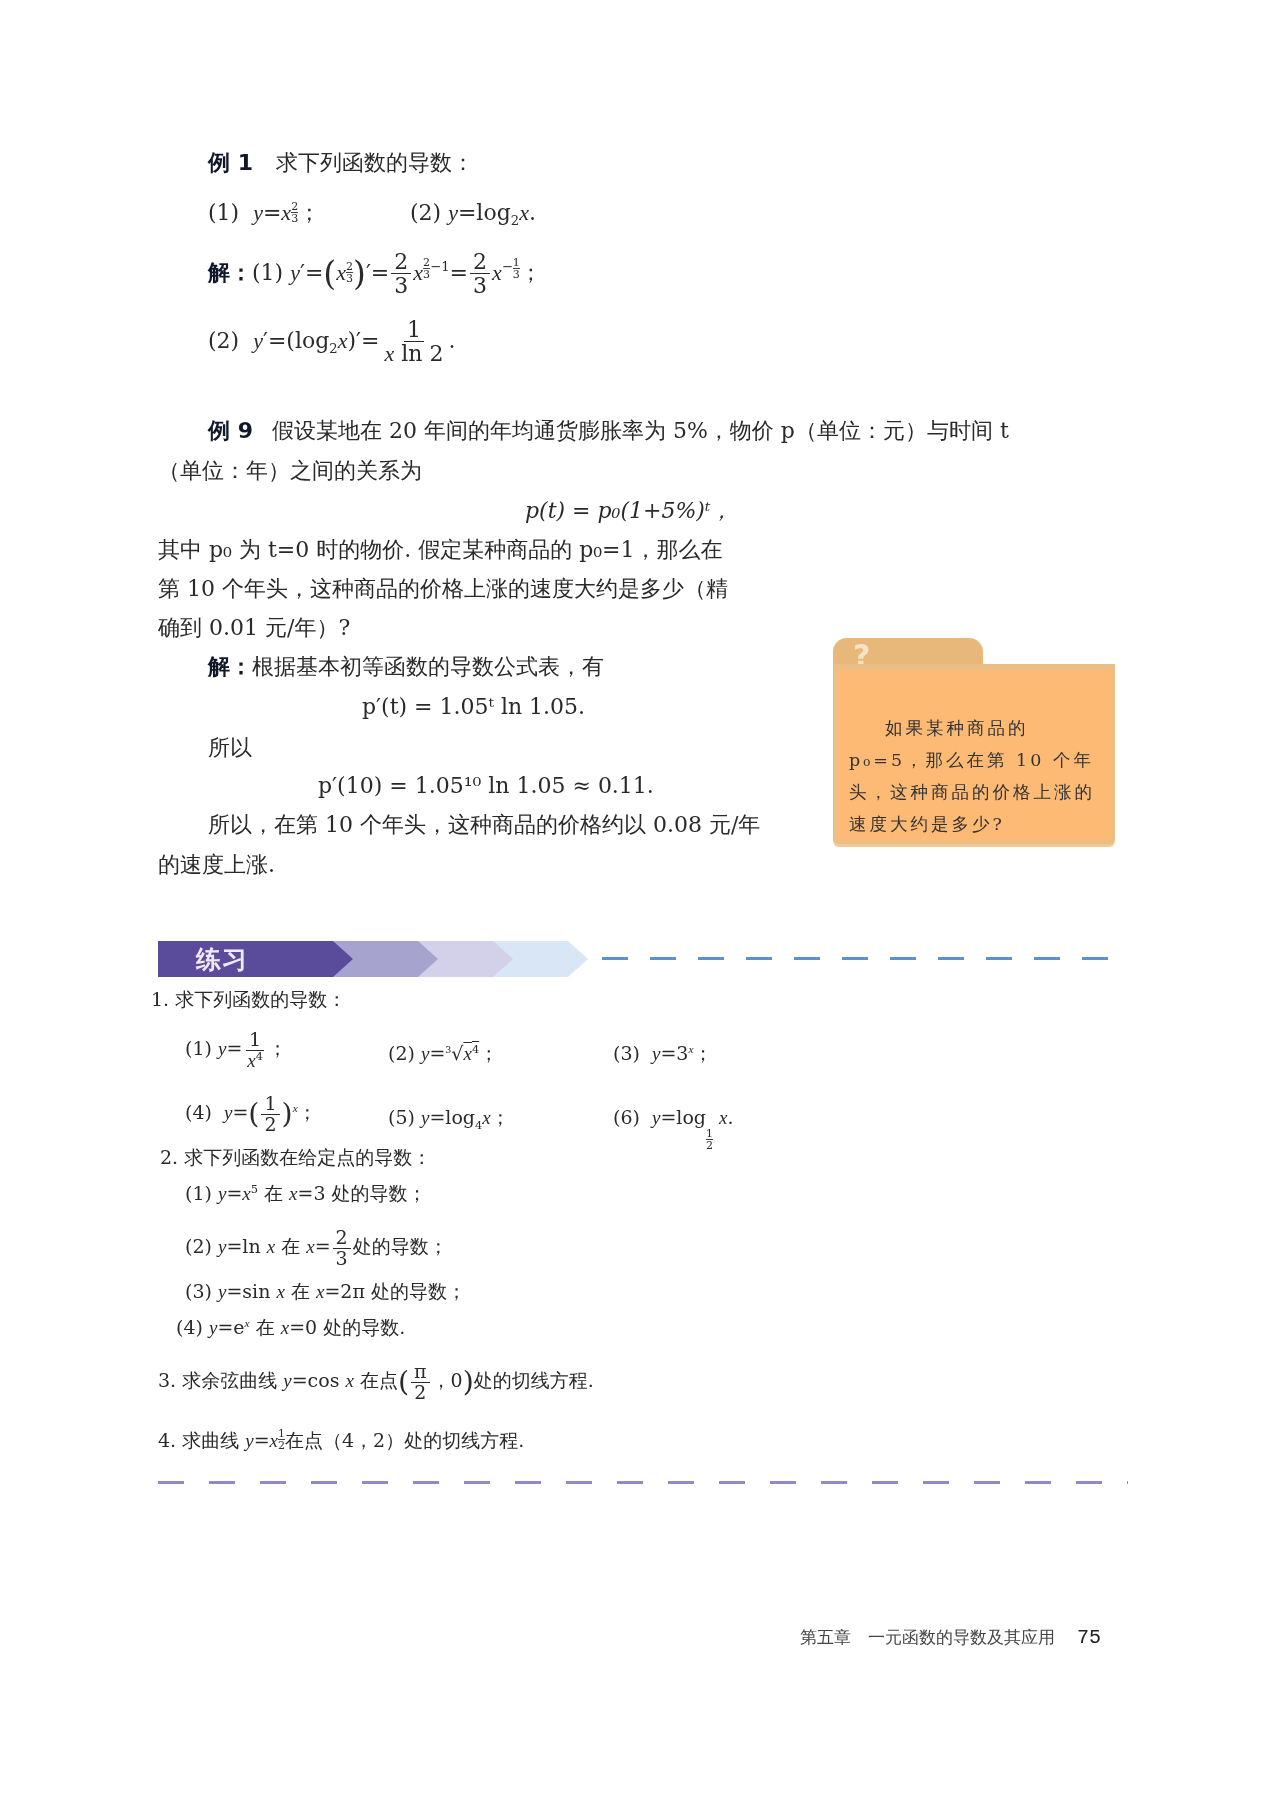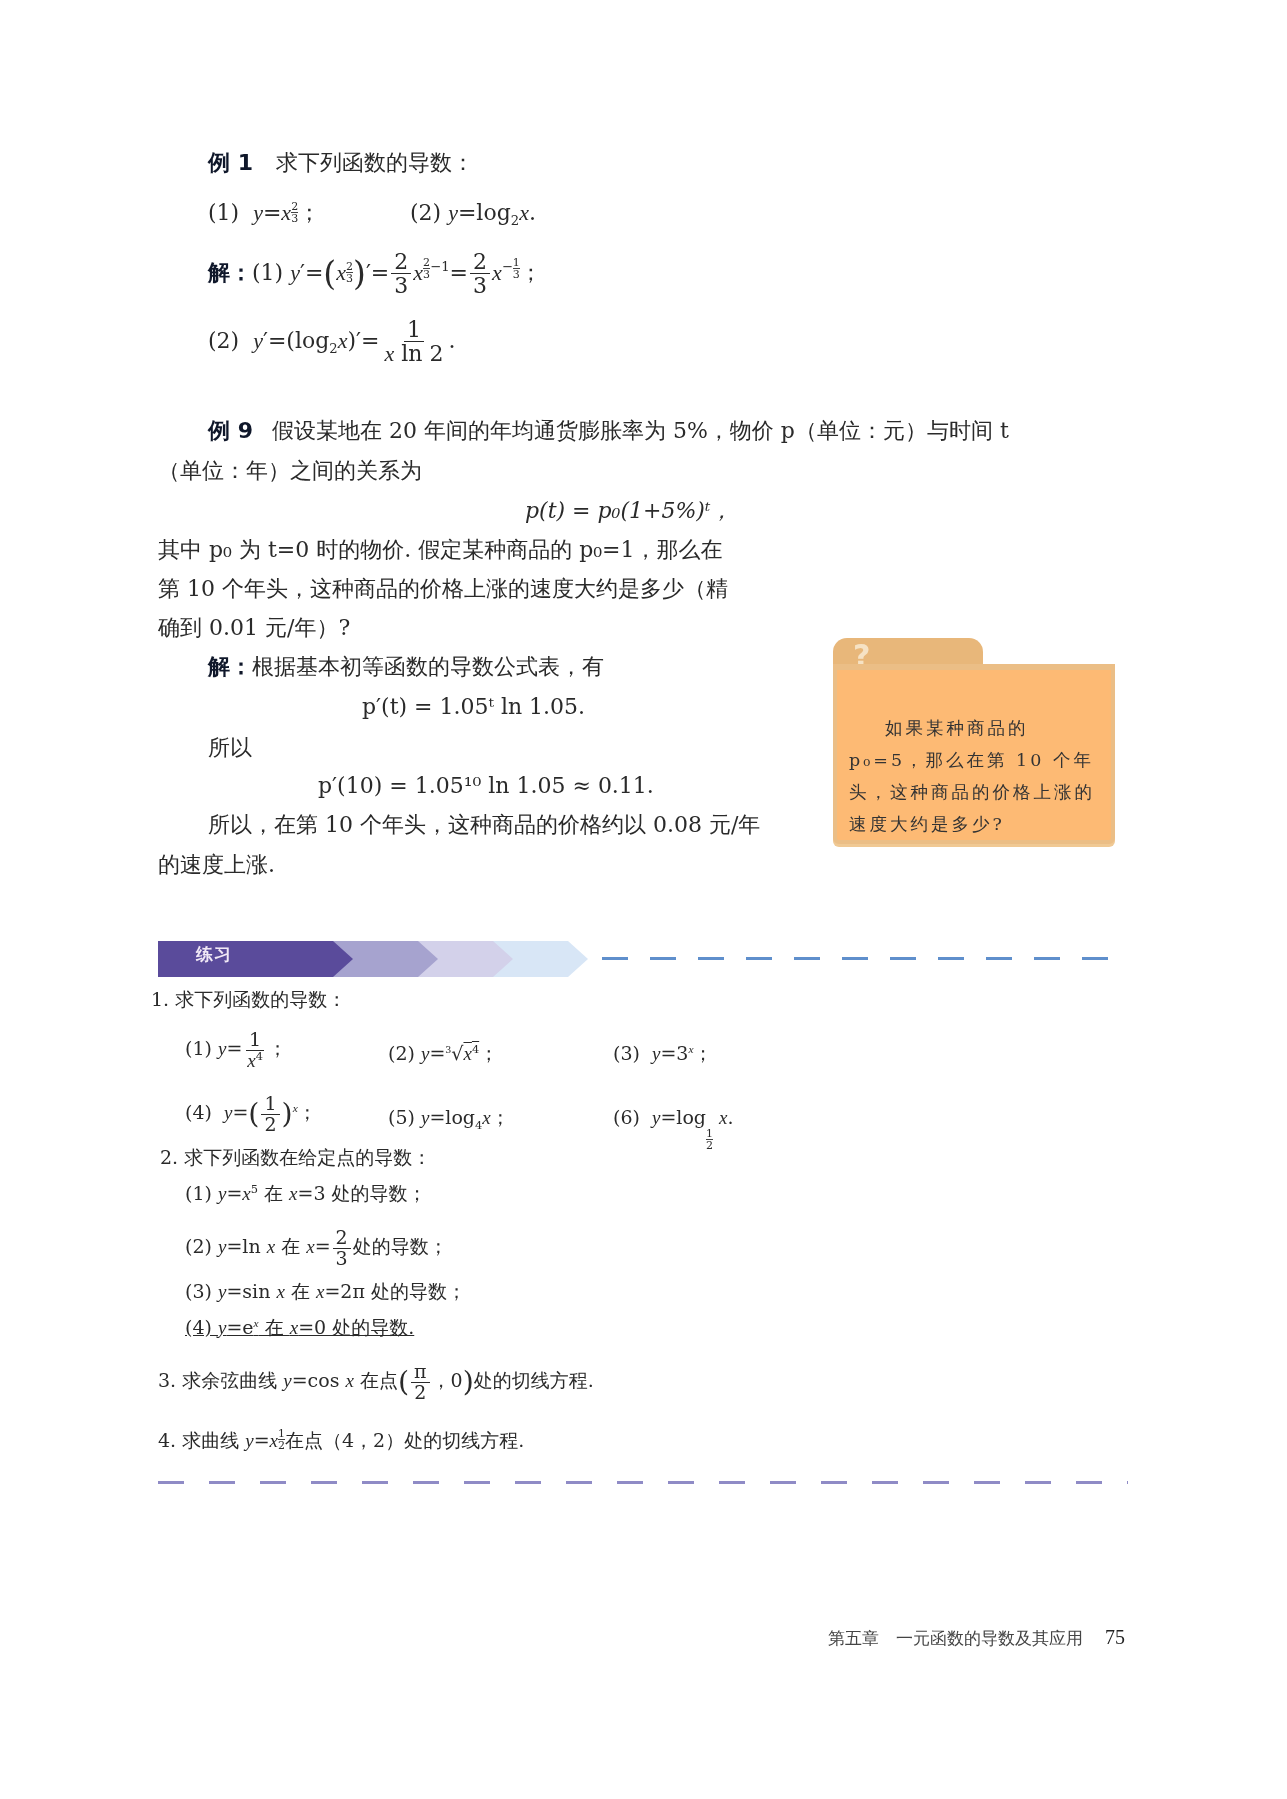--- a/index.html
+++ b/index.html
@@ -35,7 +35,7 @@
   .seg.s3 { left: 0; width: 355px; background: #d3d1ea; clip-path: polygon(0 0, 335px 0, 355px 18px, 335px 36px, 0 36px); }
   .seg.s2 { left: 0; width: 280px; background: #a6a3cf; clip-path: polygon(0 0, 260px 0, 280px 18px, 260px 36px, 0 36px); }
   .seg.s1 { left: 0; width: 195px; background: #5a4b9b; clip-path: polygon(0 0, 175px 0, 195px 18px, 175px 36px, 0 36px); }
-  .banner .label { position: absolute; left: 38px; top: 2px; font-family: "DejaVu Sans", sans-serif; font-size: 17px; color: #f1e9f6; font-weight: bold; letter-spacing: 1px; }
+  .banner .label { position: absolute; left: 38px; top: 2px; font-family: "DejaVu Sans", sans-serif; font-size: 25px; color: #f1e9f6; font-weight: bold; letter-spacing: 1px; }
   .dashes { height: 3px; }
   .dash-top { left: 602px; top: 957px; width: 525px; background: repeating-linear-gradient(to right, #5f8fcc 0 26px, transparent 26px 48px); }
   .dash-bot { left: 158px; top: 1481px; width: 970px; background: repeating-linear-gradient(to right, #8f8bc6 0 26px, transparent 26px 51px); }

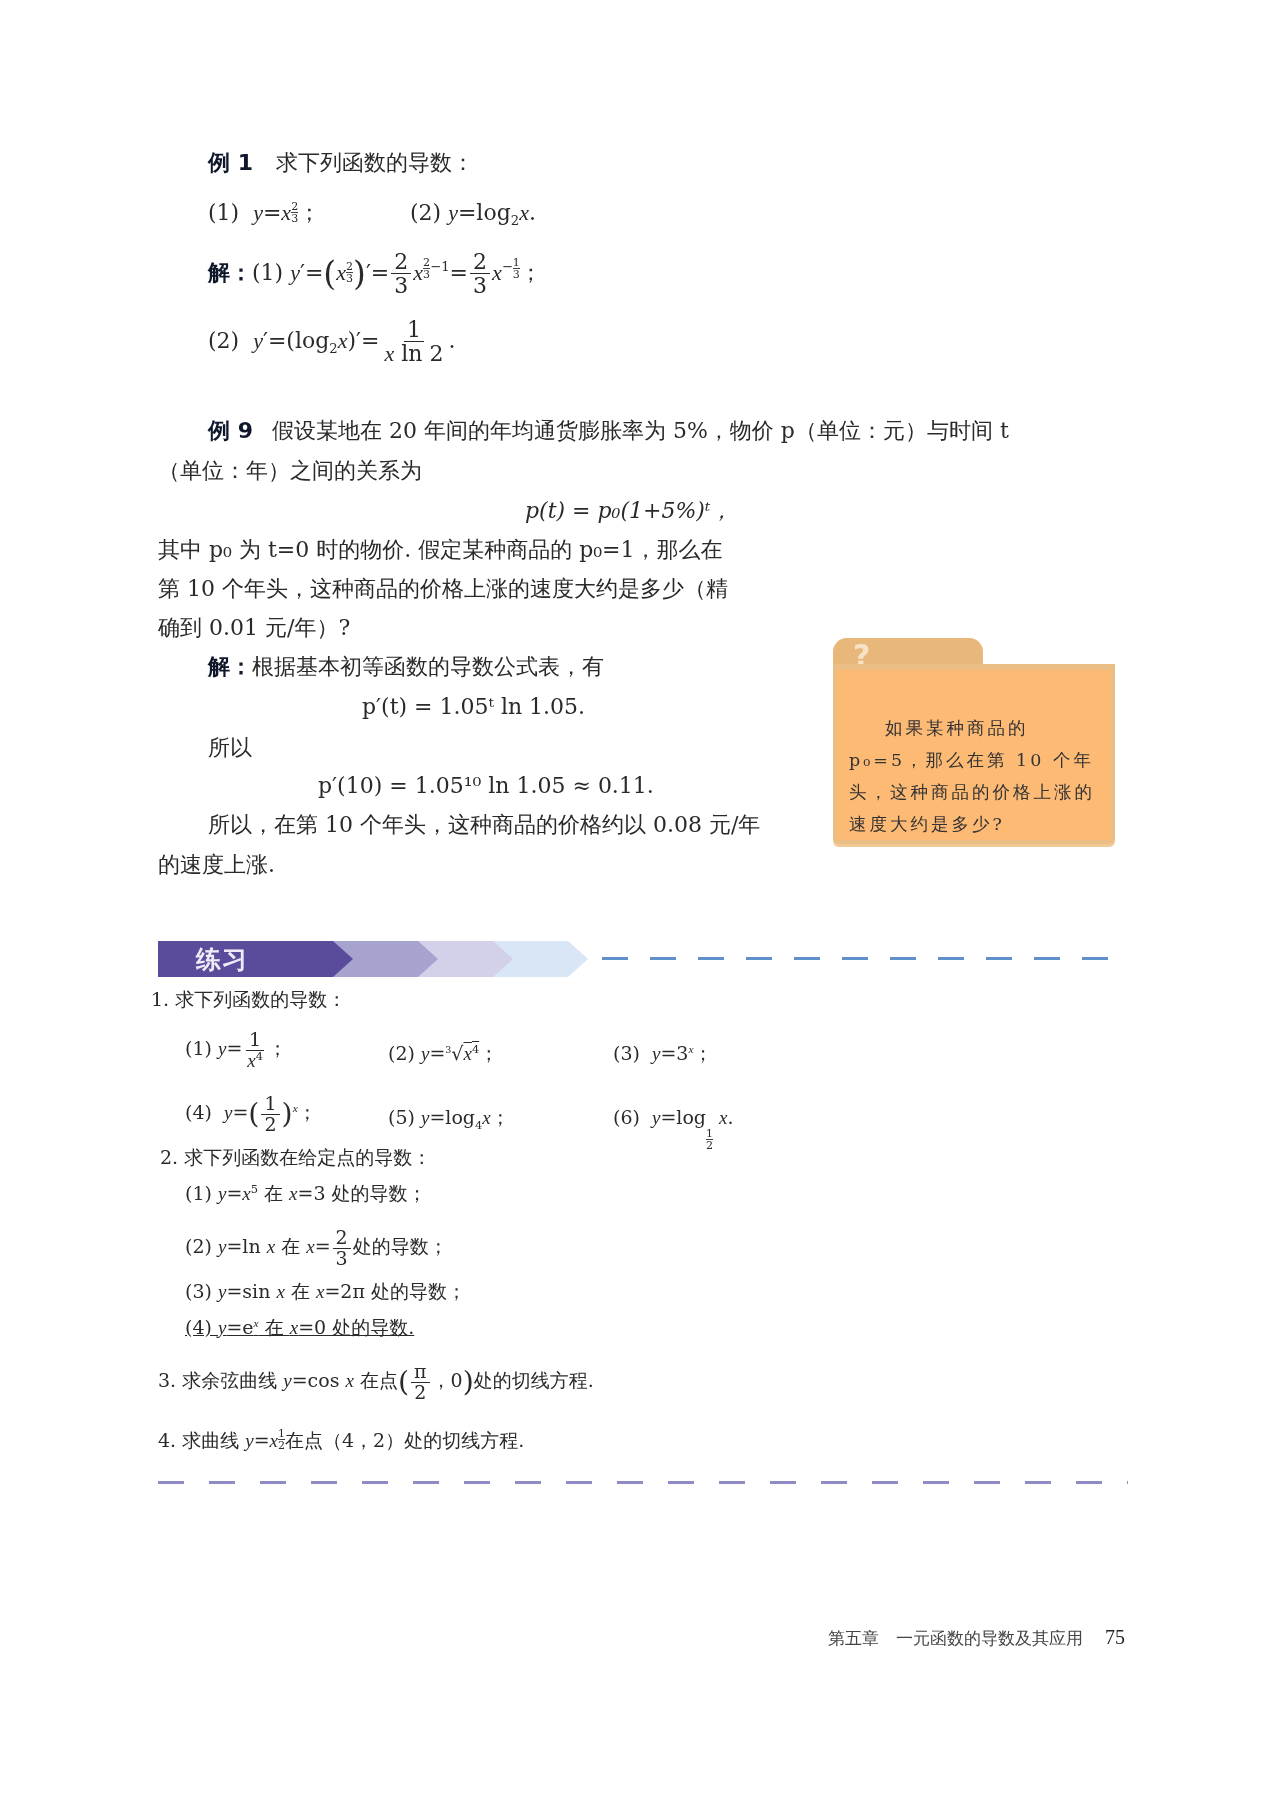--- a/index.html
+++ b/index.html
@@ -170,7 +170,7 @@
 <div class="abs small" style="left:185px; top:1278px;">
   (3)&nbsp;<i class="v">y</i>=sin <i class="v">x</i> 在 <i class="v">x</i>=2π 处的导数；
 </div>
-<div class="abs small" style="left:185px; top:1314px;text-decoration:underline;">
+<div class="abs small" style="left:176px; top:1314px;">
   (4)&nbsp;<i class="v">y</i>=e<sup><i class="v">x</i></sup> 在 <i class="v">x</i>=0 处的导数.
 </div>
 

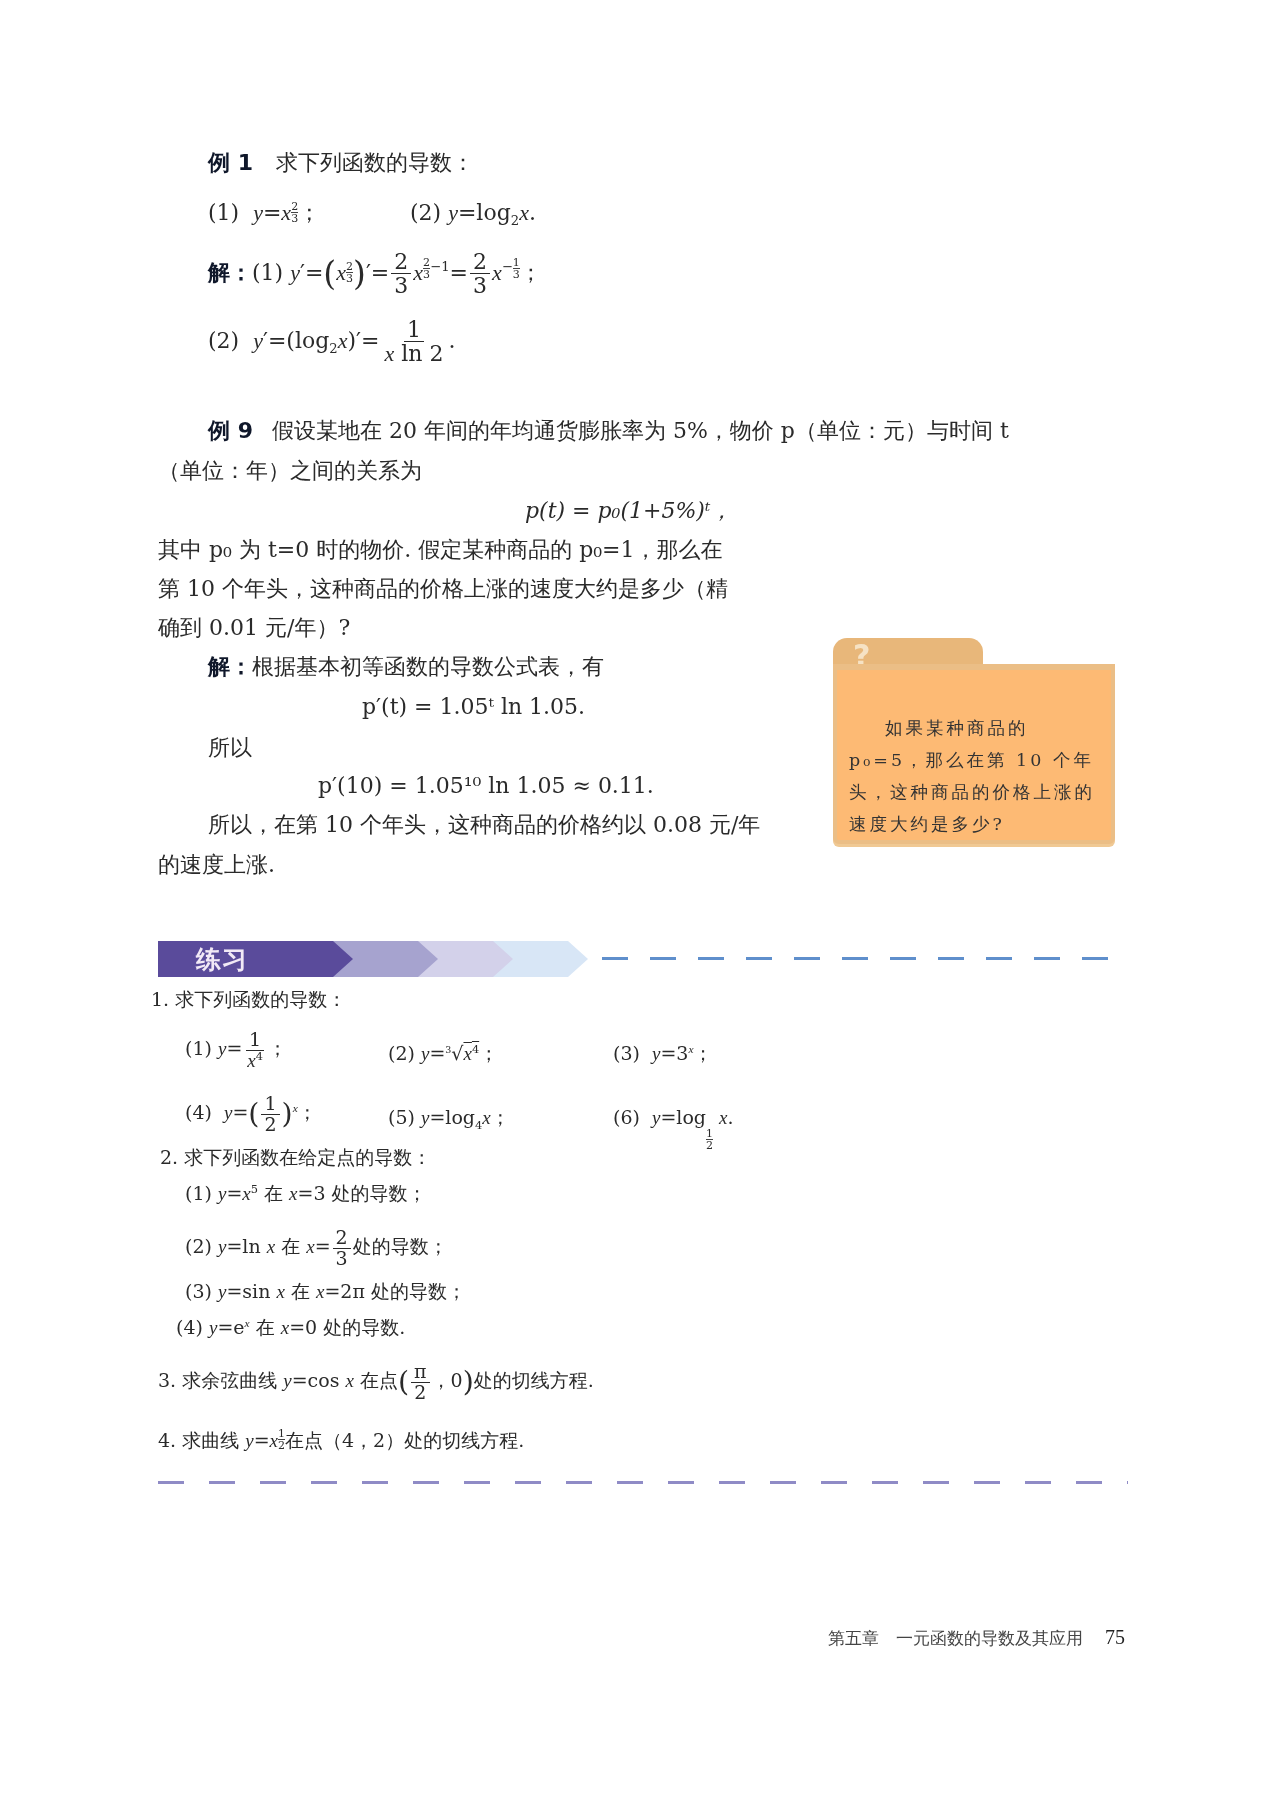--- a/index.html
+++ b/index.html
@@ -40,7 +40,7 @@
   .dash-top { left: 602px; top: 957px; width: 525px; background: repeating-linear-gradient(to right, #5f8fcc 0 26px, transparent 26px 48px); }
   .dash-bot { left: 158px; top: 1481px; width: 970px; background: repeating-linear-gradient(to right, #8f8bc6 0 26px, transparent 26px 51px); }
 
-  .footer { font-family: Liberation Serif, serif; font-size: 17px; color: #444; margin-left: 28px; }
+  .footer { font-family: Liberation Mono, monospace; font-size: 17px; color: #444; }
   .footer .num { font-size: 20px; color: #222; margin-left: 22px; }
 </style>
 </head>

